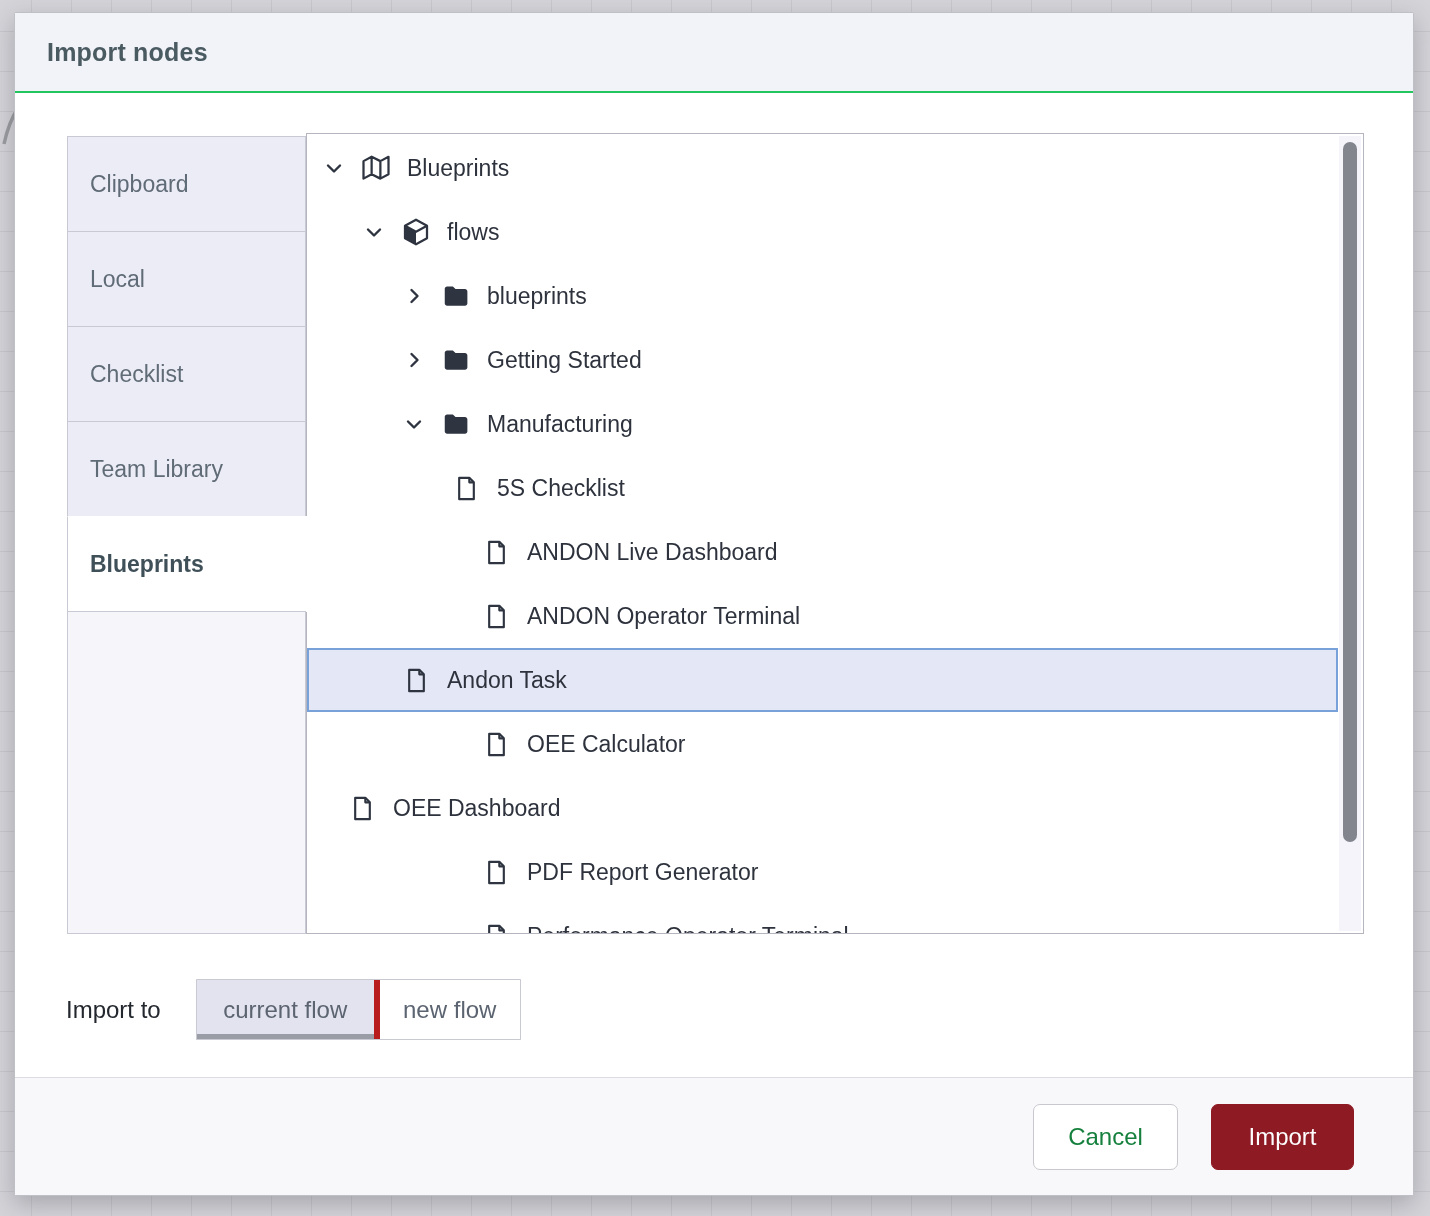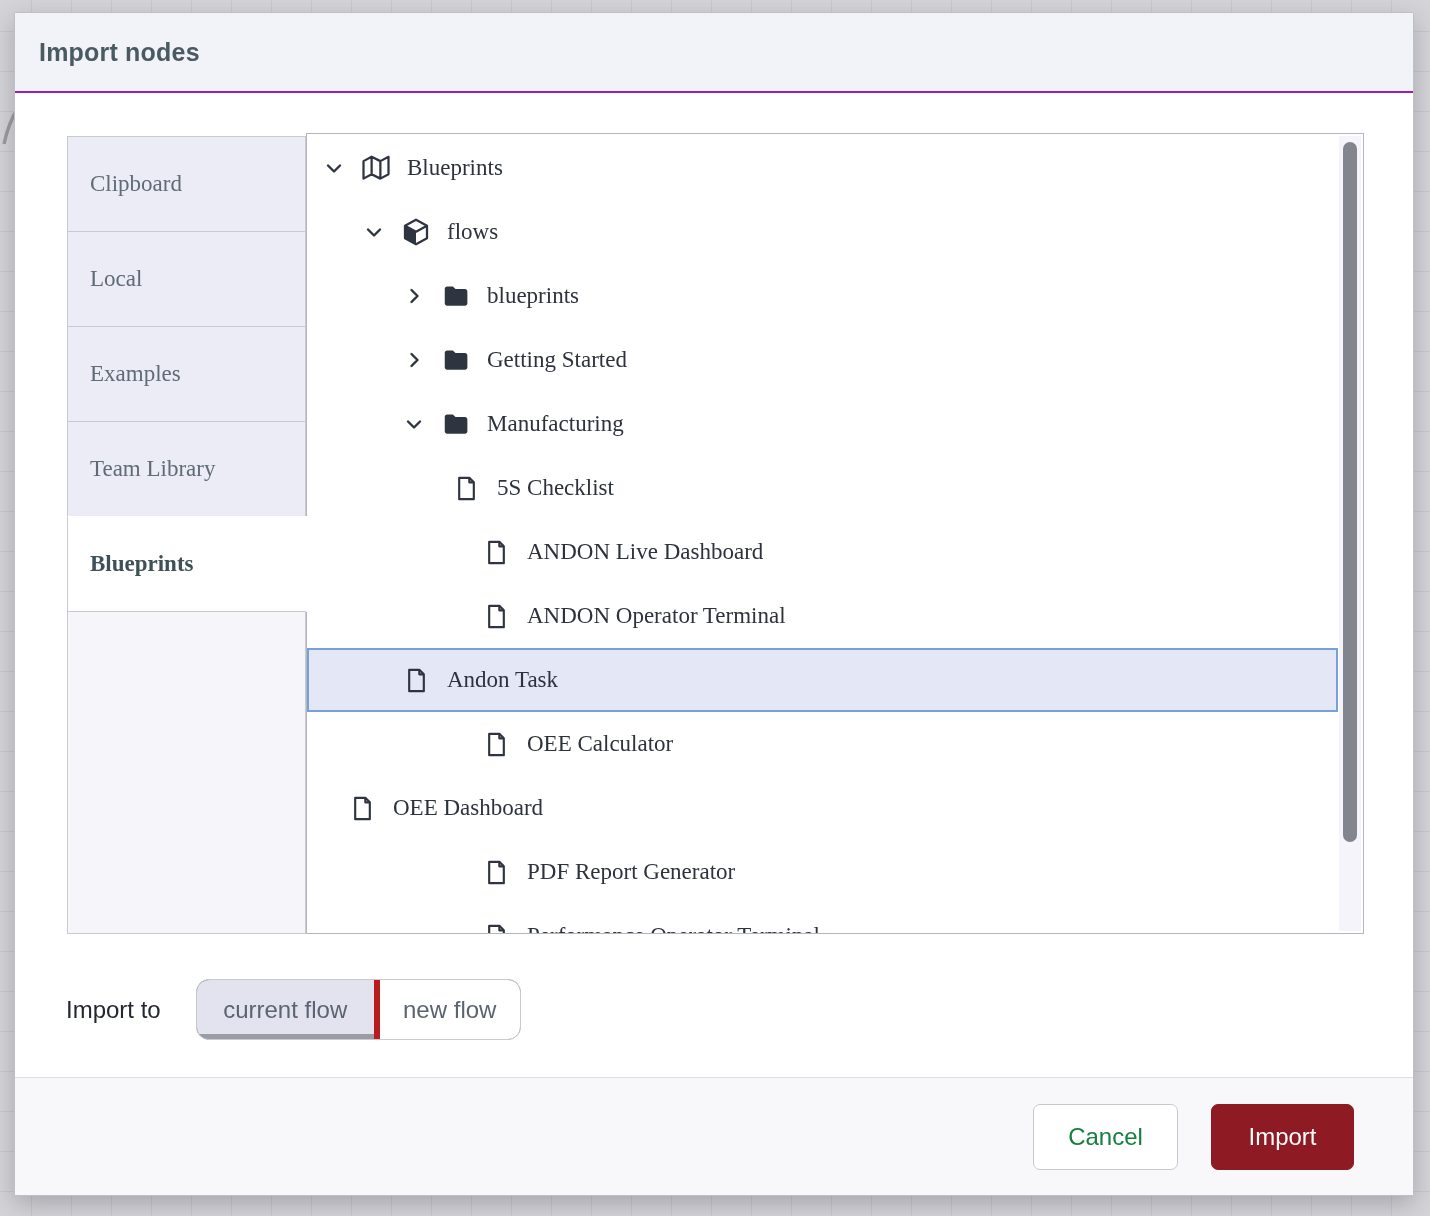--- a/index.html
+++ b/index.html
@@ -23,8 +23,8 @@
     z-index:1;
   }
   .dialog-header {
-    height:80px; background:#f2f2f9; border-bottom:2px solid #a21caf;
-    display:flex; align-items:center; padding-left:24px;
+    height:80px; background:#f2f2f9; border-bottom:2px solid #22c55e;
+    display:flex; align-items:center; padding-left:32px;
   }
   .dialog-title { font-size:25px; font-weight:bold; color:#4a5a61; letter-spacing:.2px; }
 

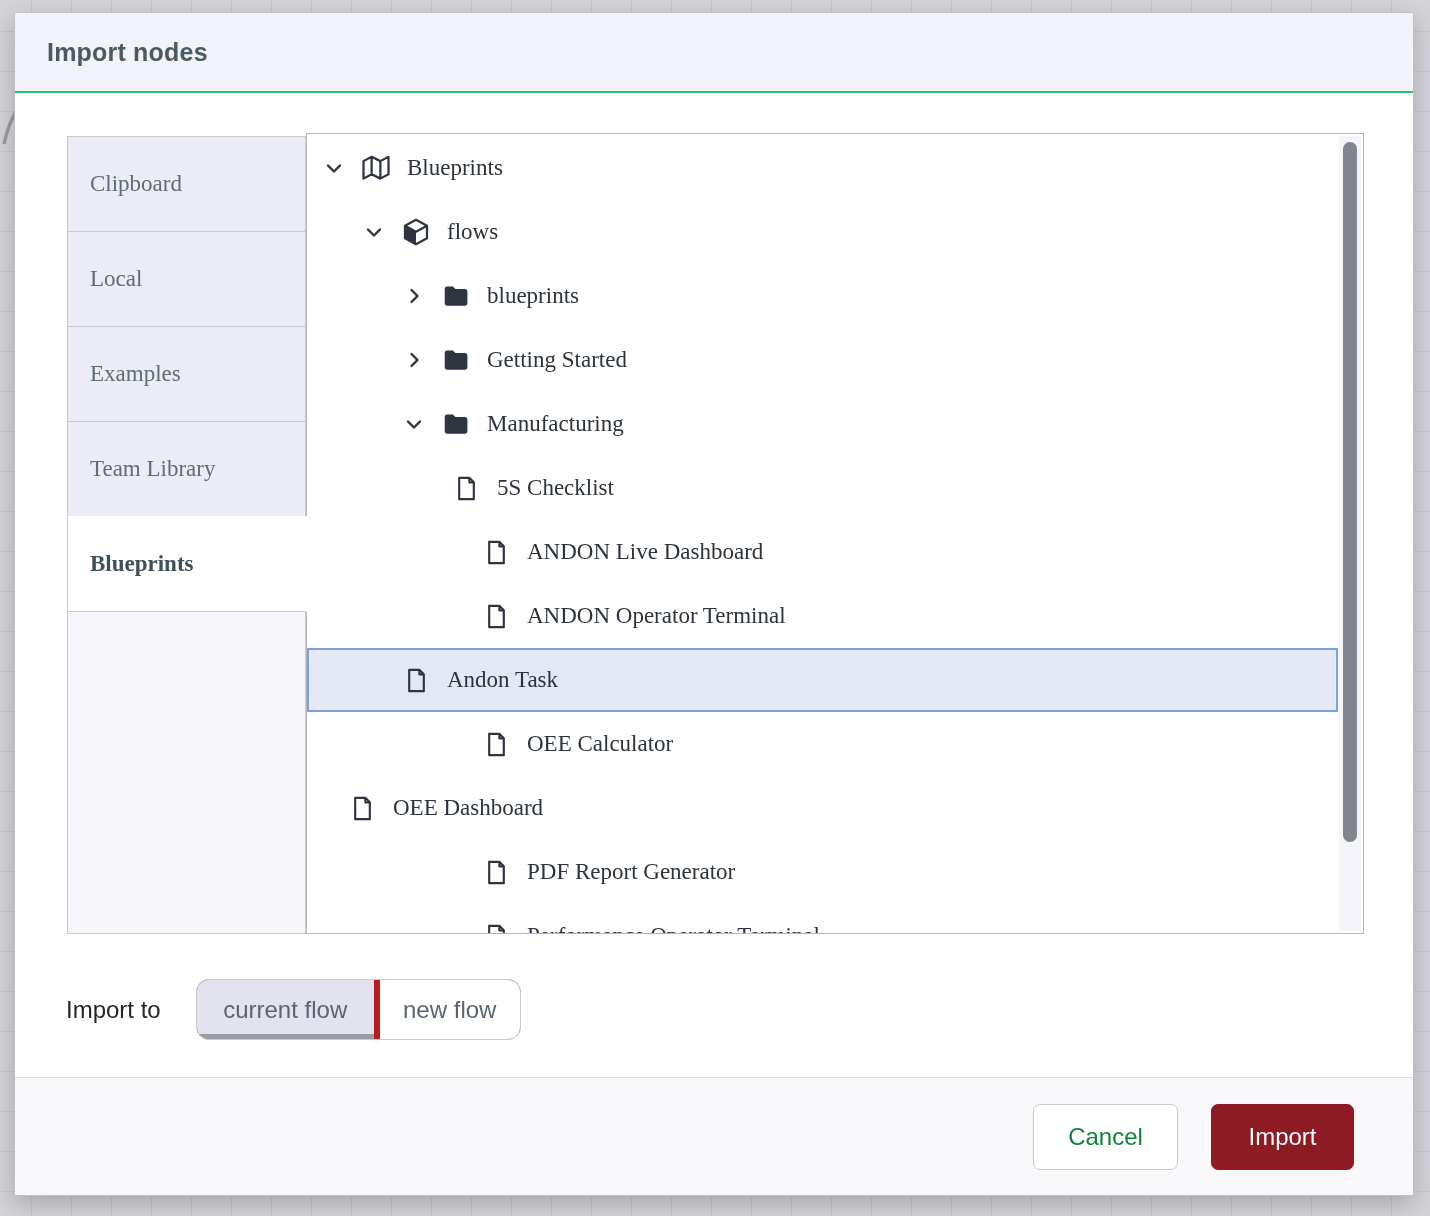--- a/index.html
+++ b/index.html
@@ -29,7 +29,7 @@
   .dialog-title { font-size:25px; font-weight:bold; color:#4a5a61; letter-spacing:.2px; }
 
   
-  .browser { position:absolute; left:52px; top:120px; width:1297px; height:801px;font-family:Liberation Serif, serif; }
+  .browser { position:absolute; left:52px; top:120px; width:1297px; height:801px; }
 
   .tab-col { position:absolute; left:0; top:0; width:239px; height:801px;
     display:flex; flex-direction:column; z-index:3; }

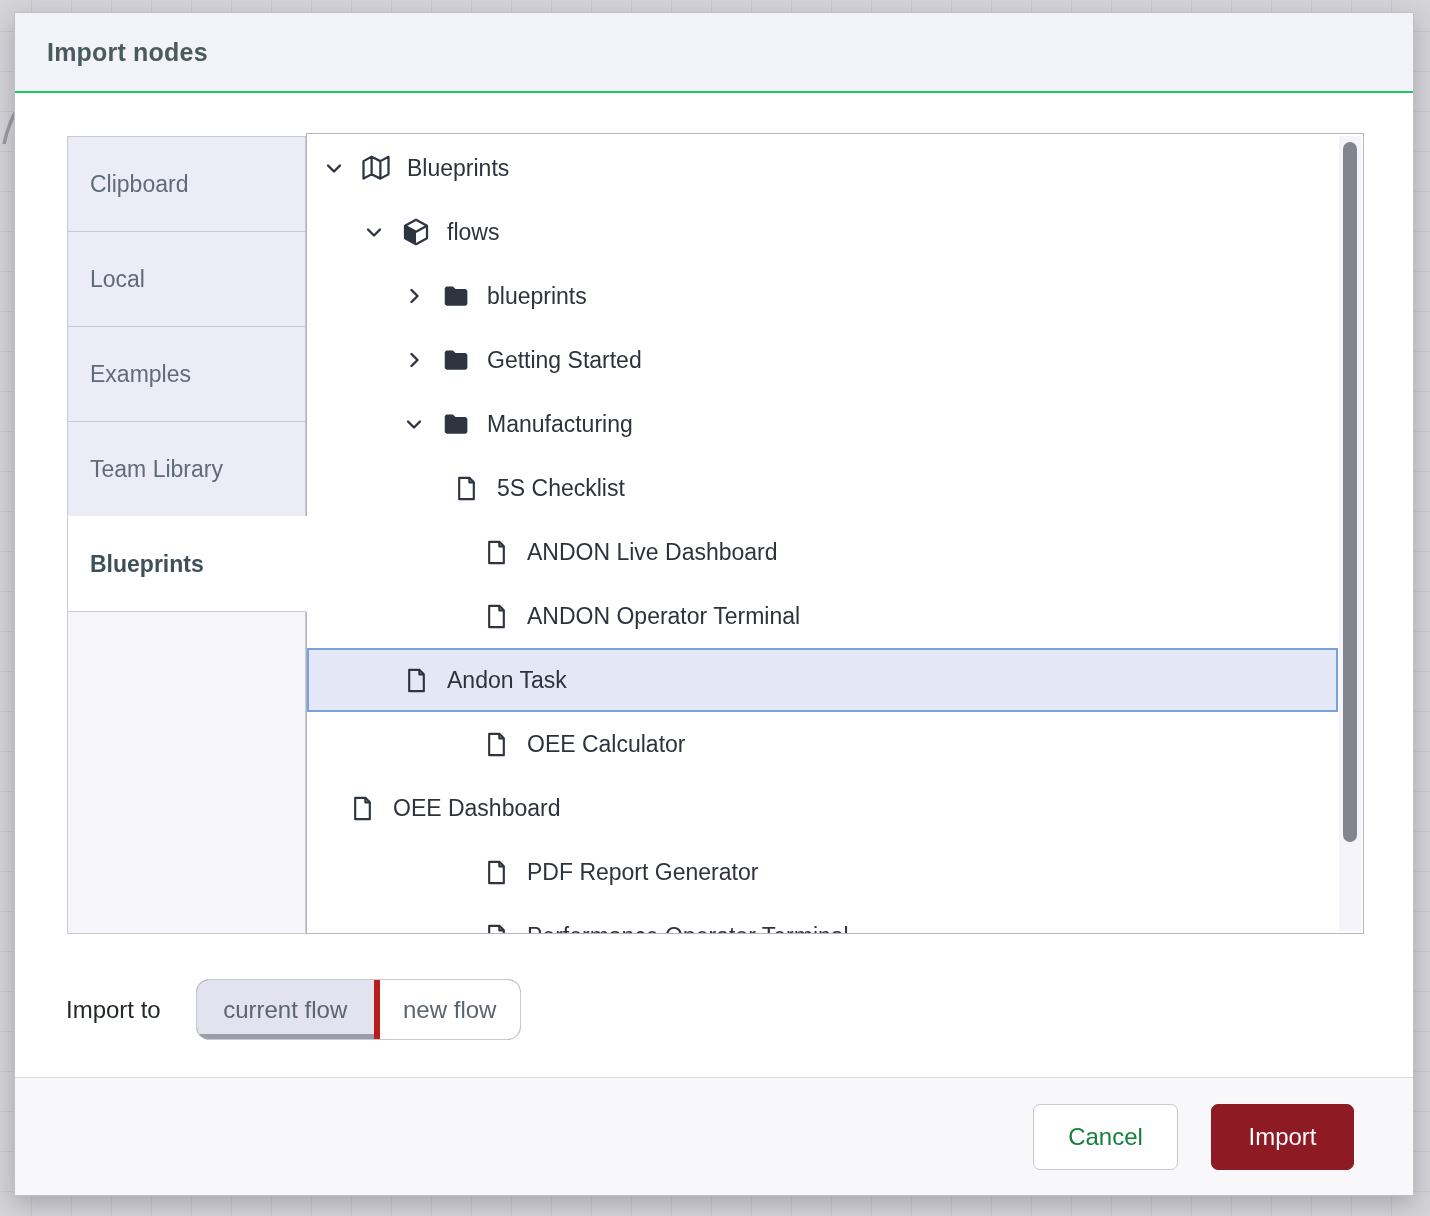--- a/index.html
+++ b/index.html
@@ -104,7 +104,7 @@
           <span class="tab-label">Local</span>
         </div>
         <div class="tab">
-          <span class="tab-label">Examples</span>
+          <span class="tab-label">Checklist</span>
         </div>
         <div class="tab">
           <span class="tab-label">Team Library</span>

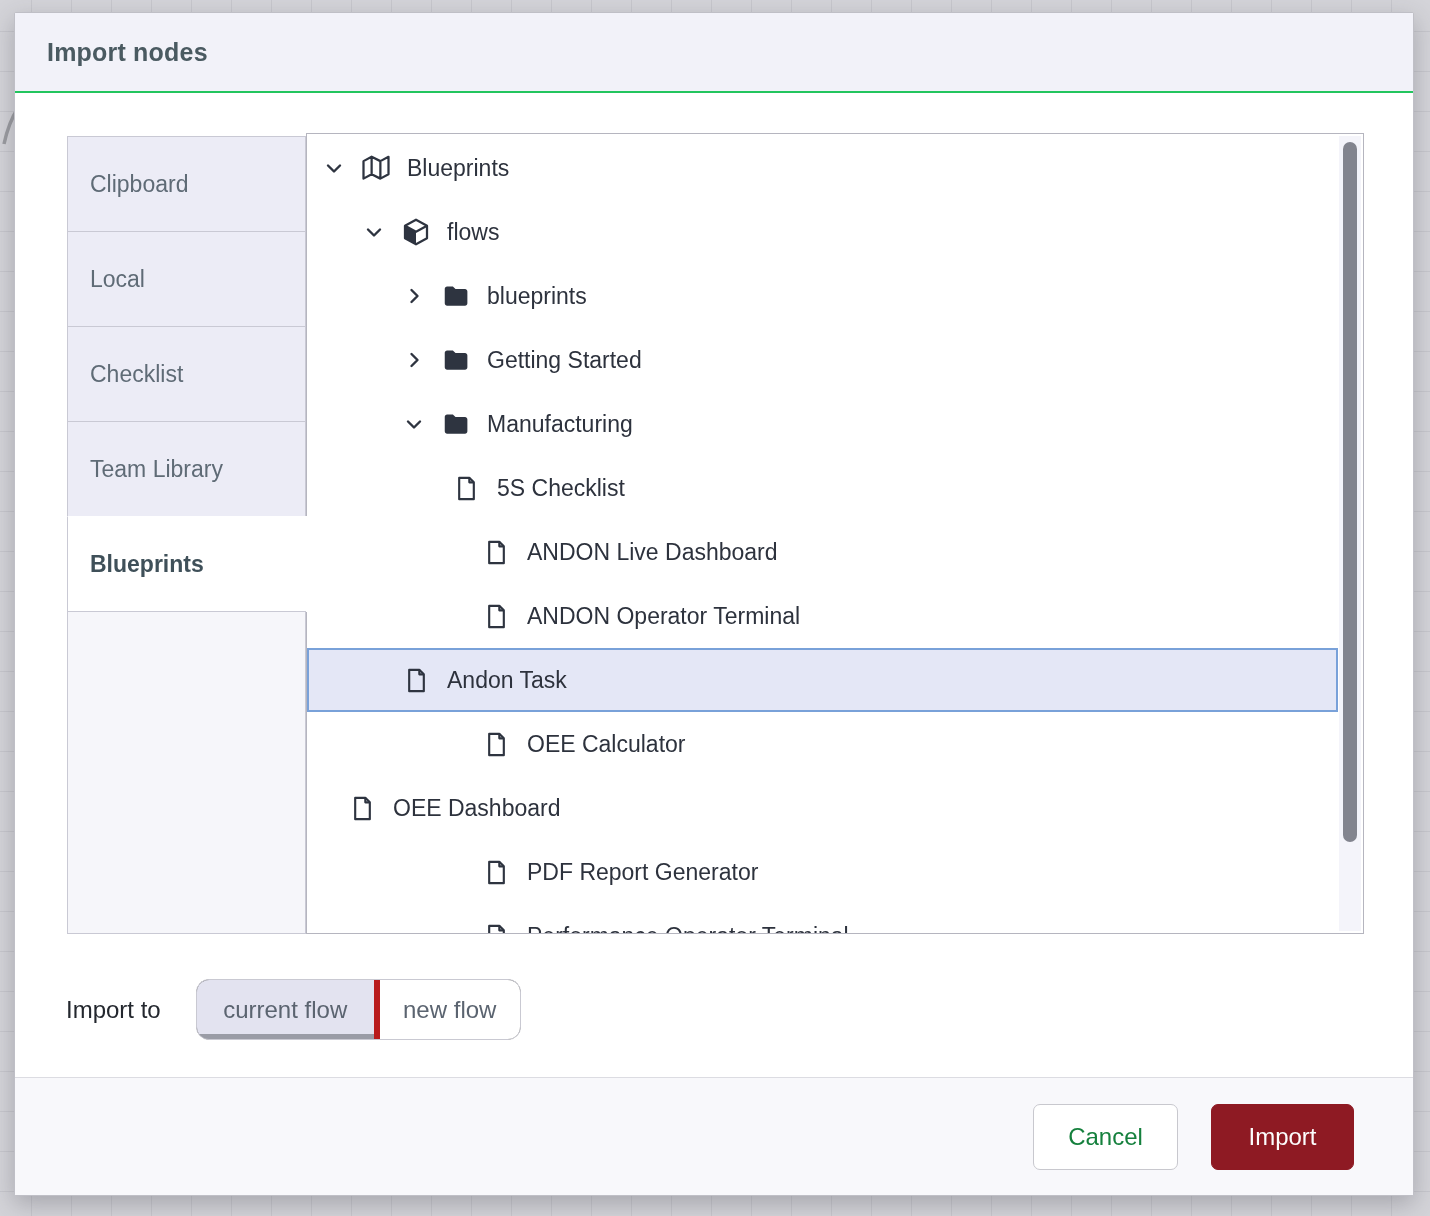--- a/index.html
+++ b/index.html
@@ -63,7 +63,7 @@
     display:flex; align-items:center; }
   .import-to-label { font-size:24px; color:#23272e; margin-right:35px; }
   .seg-control { display:flex; height:61px; border:1px solid #c9c9d2;
-    border-radius:13px; overflow:hidden; background:#404040; }
+    border-radius:1px; overflow:hidden; background:#404040; }
   .seg { display:flex; align-items:center; justify-content:center;
     font-size:24px; color:#5b6470; cursor:pointer; background:#fff; }
   .seg-current { width:177px; }

